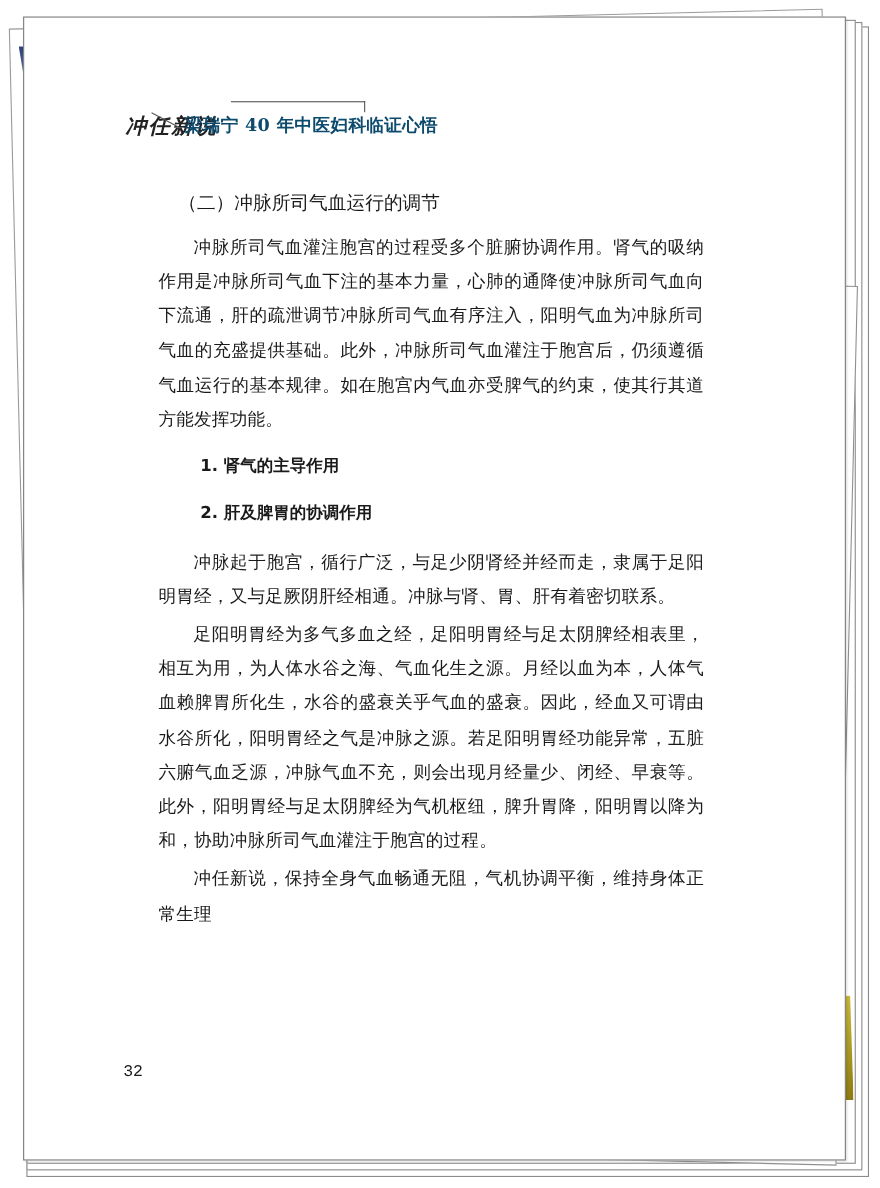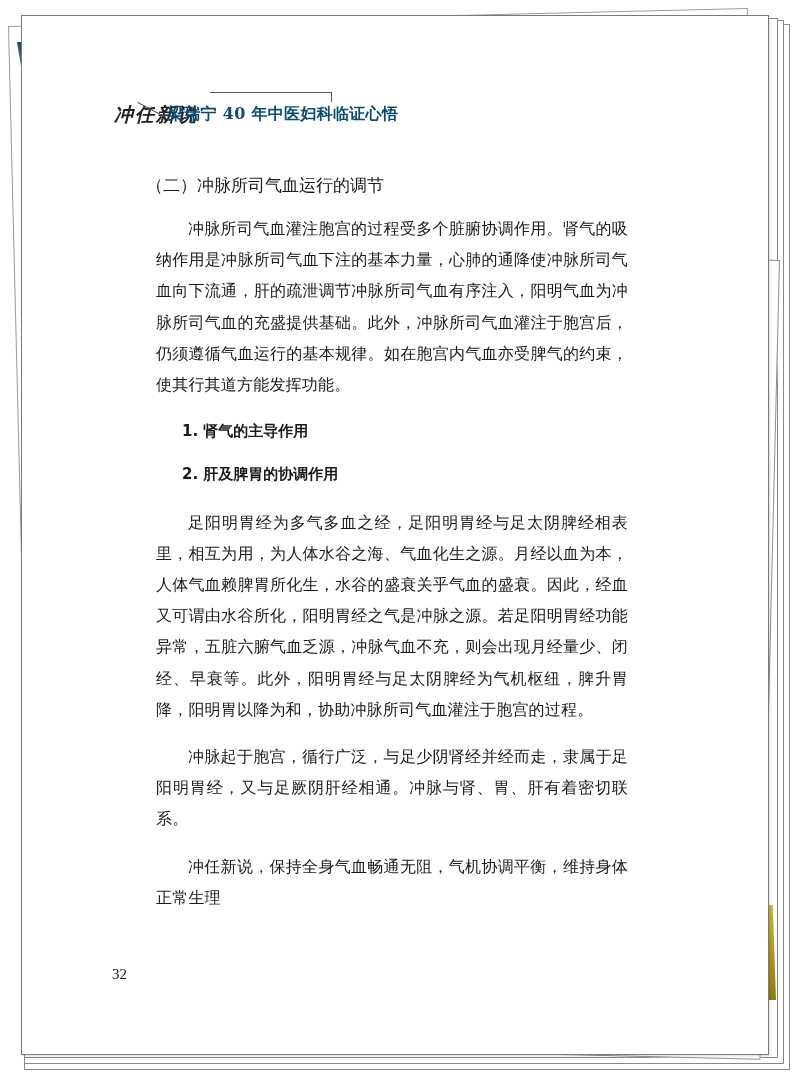--- a/index.html
+++ b/index.html
@@ -124,7 +124,7 @@
     .section-title {
       font-family: "DejaVu Sans", "Liberation Sans", sans-serif;
       font-size: 17px;
-      margin: 0 0 12px 0;
+      margin: 0 0 12px 16px;
       padding-left: 6px;
       height: 24px;
       line-height: 24px;

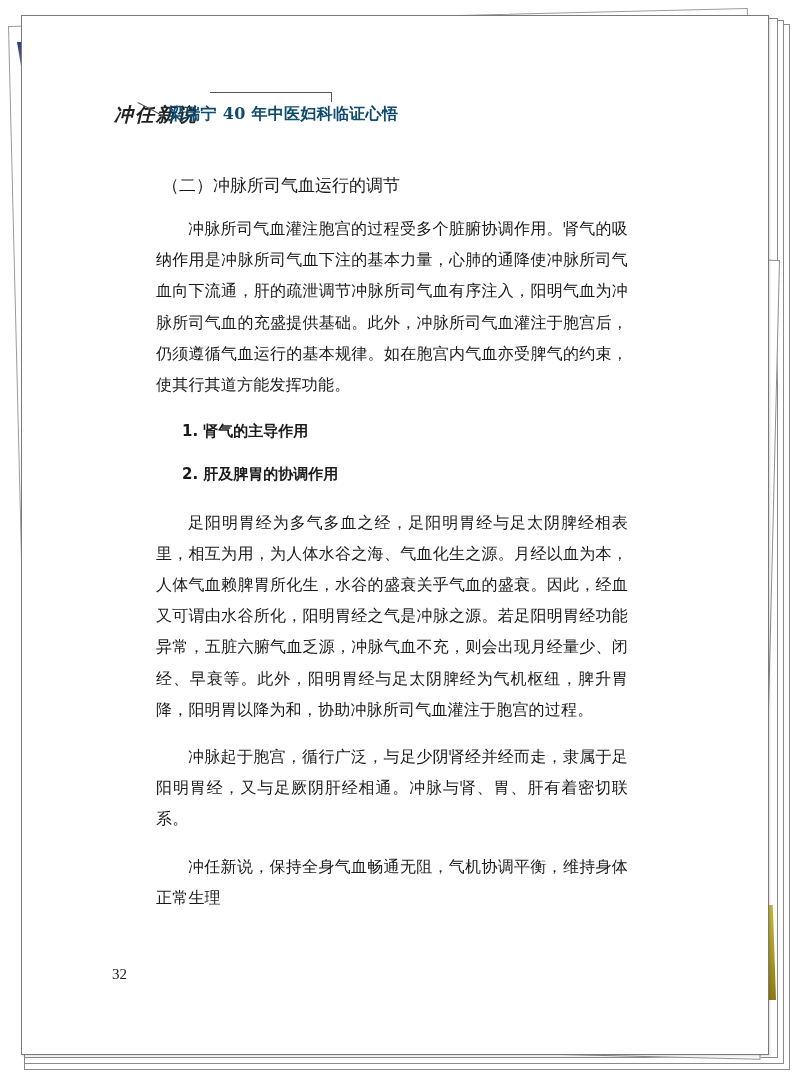--- a/index.html
+++ b/index.html
@@ -135,7 +135,7 @@
       line-height: 31.2px;
       text-indent: 2em;
       text-align: justify;
-      margin: 16px;
+      margin: 4px;
       letter-spacing: 0.2px;
     }
     .subhead {

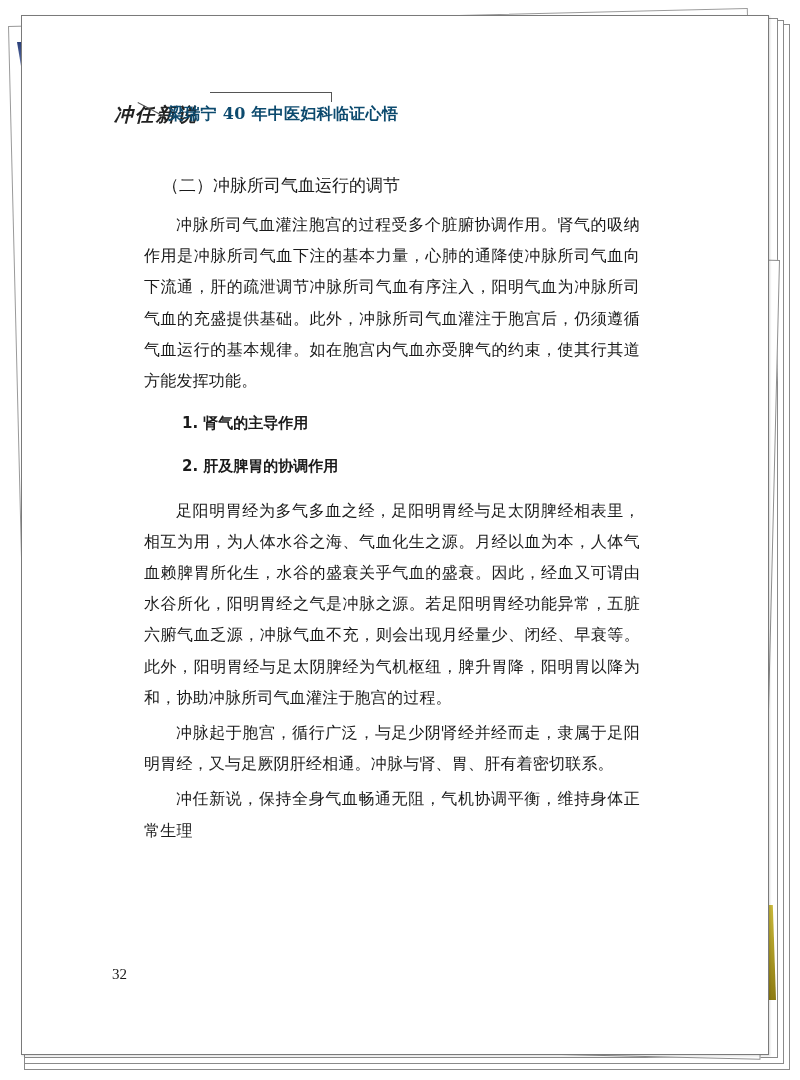--- a/index.html
+++ b/index.html
@@ -179,8 +179,8 @@
   <p class="para">冲脉所司气血灌注胞宫的过程受多个脏腑协调作用。肾气的吸纳作用是冲脉所司气血下注的基本力量，心肺的通降使冲脉所司气血向下流通，肝的疏泄调节冲脉所司气血有序注入，阳明气血为冲脉所司气血的充盛提供基础。此外，冲脉所司气血灌注于胞宫后，仍须遵循气血运行的基本规律。如在胞宫内气血亦受脾气的约束，使其行其道方能发挥功能。</p>
   <p class="subhead">1. 肾气的主导作用</p>
   <p class="subhead">2. 肝及脾胃的协调作用</p>
+  <p class="para">冲脉起于胞宫，循行广泛，与足少阴肾经并经而走，隶属于足阳明胃经，又与足厥阴肝经相通。冲脉与肾、胃、肝有着密切联系。</p>
   <p class="para">足阳明胃经为多气多血之经，足阳明胃经与足太阴脾经相表里，相互为用，为人体水谷之海、气血化生之源。月经以血为本，人体气血赖脾胃所化生，水谷的盛衰关乎气血的盛衰。因此，经血又可谓由水谷所化，阳明胃经之气是冲脉之源。若足阳明胃经功能异常，五脏六腑气血乏源，冲脉气血不充，则会出现月经量少、闭经、早衰等。此外，阳明胃经与足太阴脾经为气机枢纽，脾升胃降，阳明胃以降为和，协助冲脉所司气血灌注于胞宫的过程。</p>
-  <p class="para">冲脉起于胞宫，循行广泛，与足少阴肾经并经而走，隶属于足阳明胃经，又与足厥阴肝经相通。冲脉与肾、胃、肝有着密切联系。</p>
   <p class="para">冲任新说，保持全身气血畅通无阻，气机协调平衡，维持身体正常生理</p>
 </div>
 

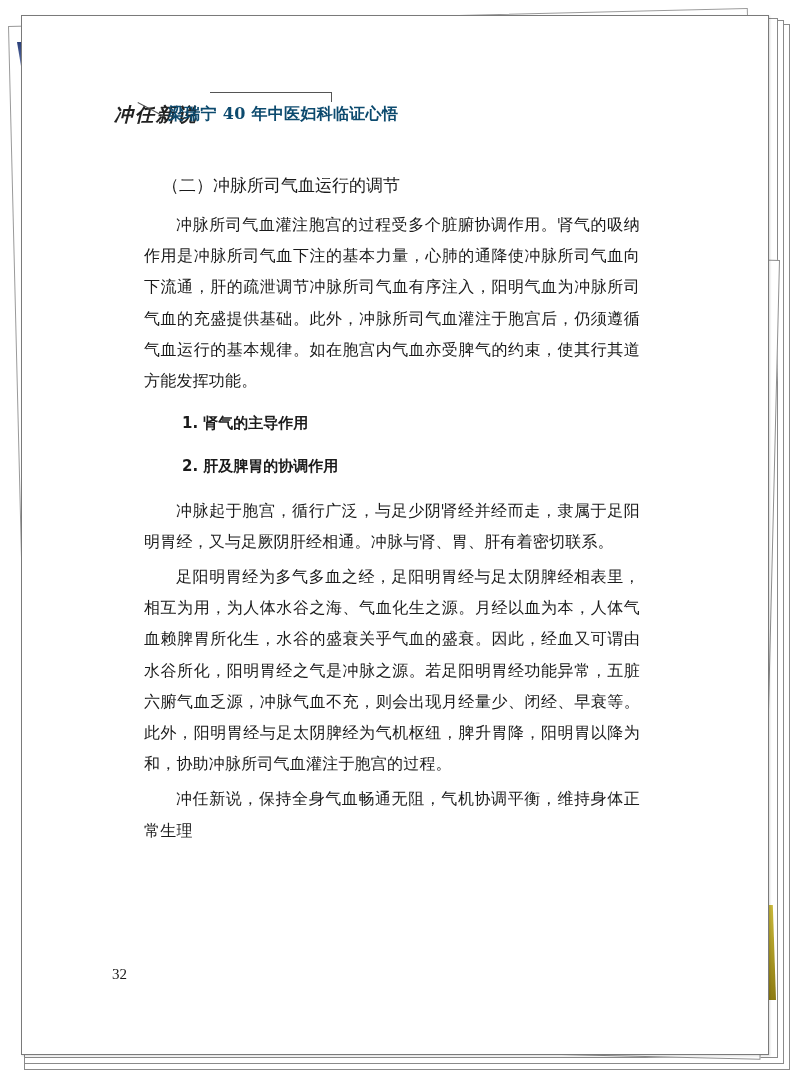--- a/index.html
+++ b/index.html
@@ -150,7 +150,7 @@
       position: absolute;
       left: 112px;
       top: 966px;
-      font-family: Liberation Serif, serif;
+      font-family: Liberation Mono, monospace;
       font-size: 15px;
       color: #1a1a1a;
     }

